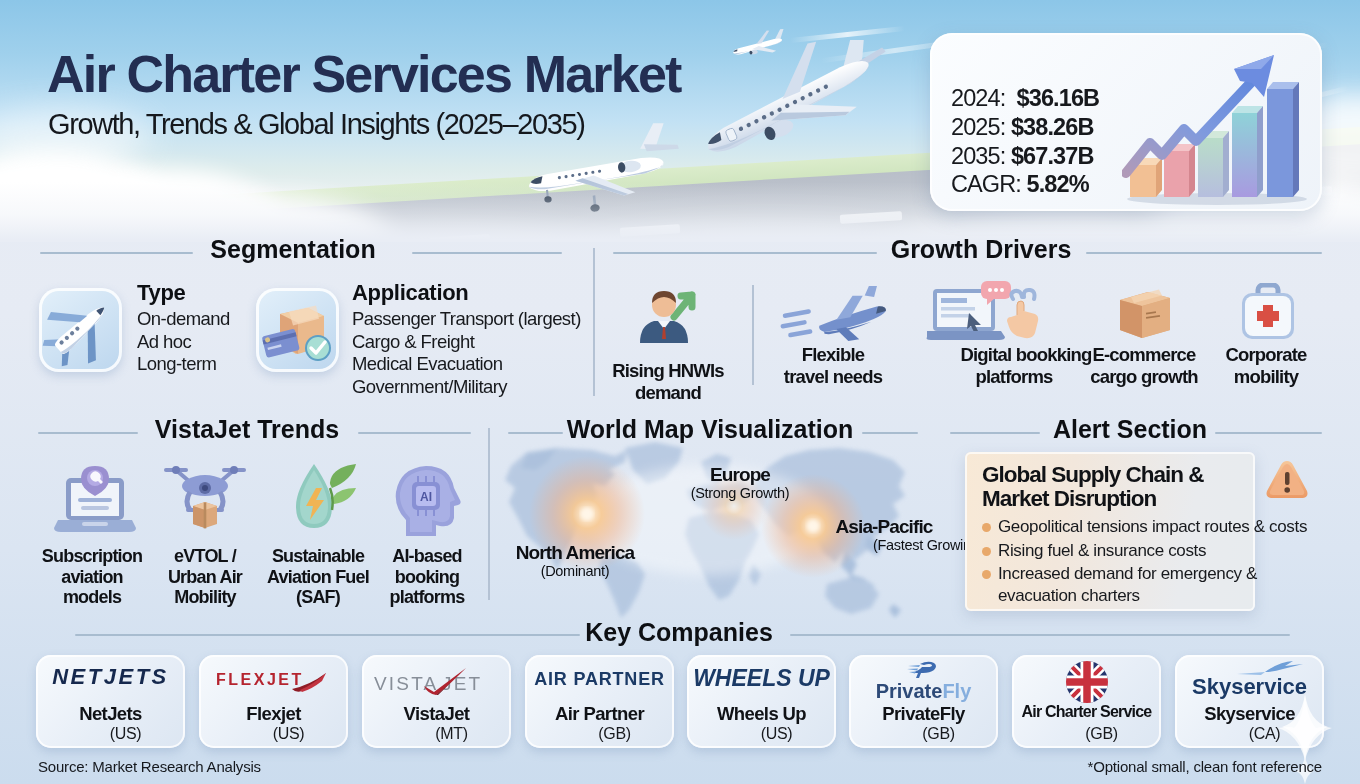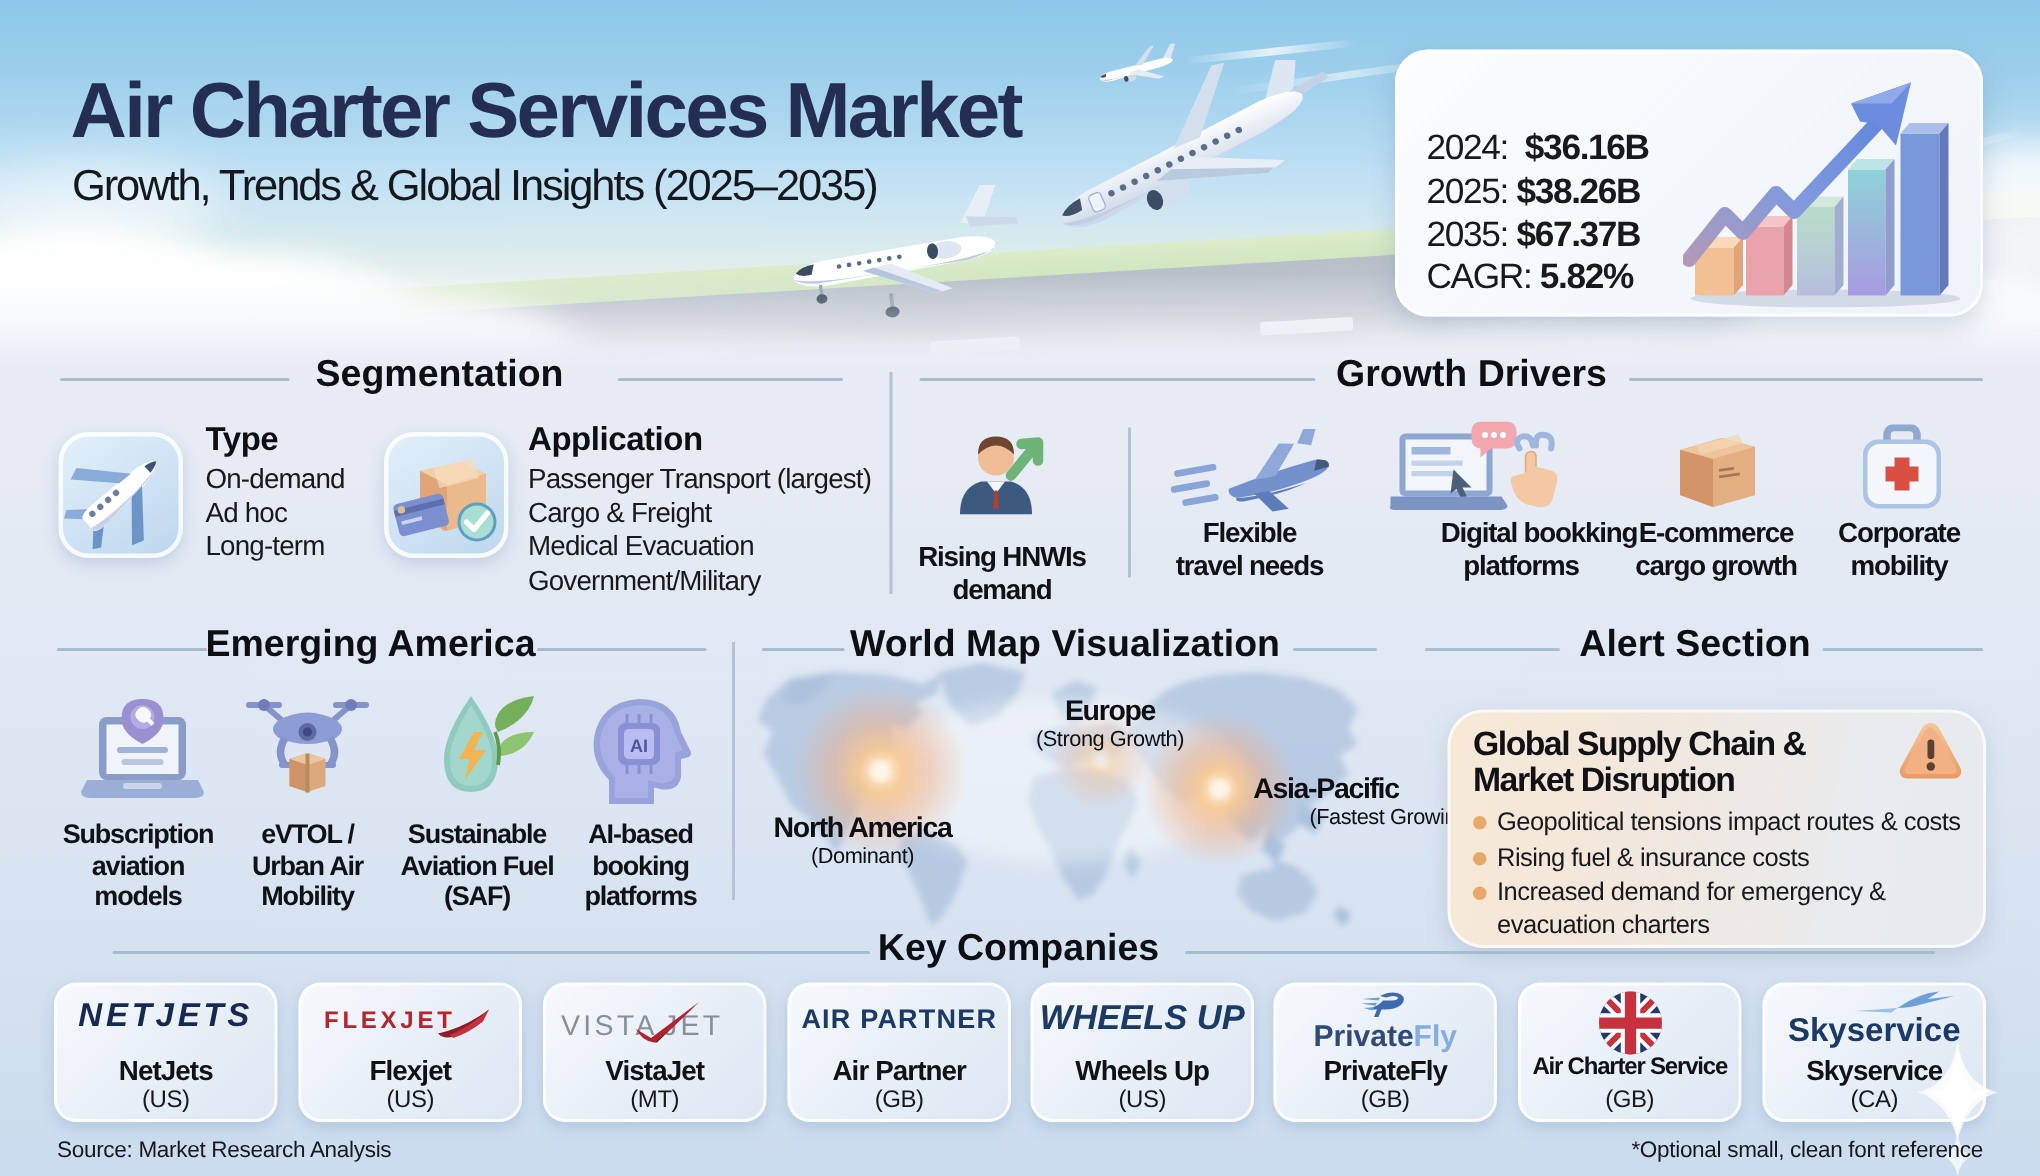--- a/index.html
+++ b/index.html
@@ -363,7 +363,7 @@
 <div class="glabel" style="left:1144px; top:344px;">E-commerce<br>cargo growth</div>
 <div class="glabel" style="left:1266px; top:344px;">Corporate<br>mobility</div>
 
-<div class="shead" style="left:247px; top:415px;">Emerging America</div>
+<div class="shead" style="left:247px; top:415px;">VistaJet Trends</div>
 <div class="hline" style="left:38px; top:432px; width:100px;"></div>
 <div class="hline" style="left:358px; top:432px; width:113px;"></div>
 <div class="shead" style="left:710px; top:415px;">World Map Visualization</div>

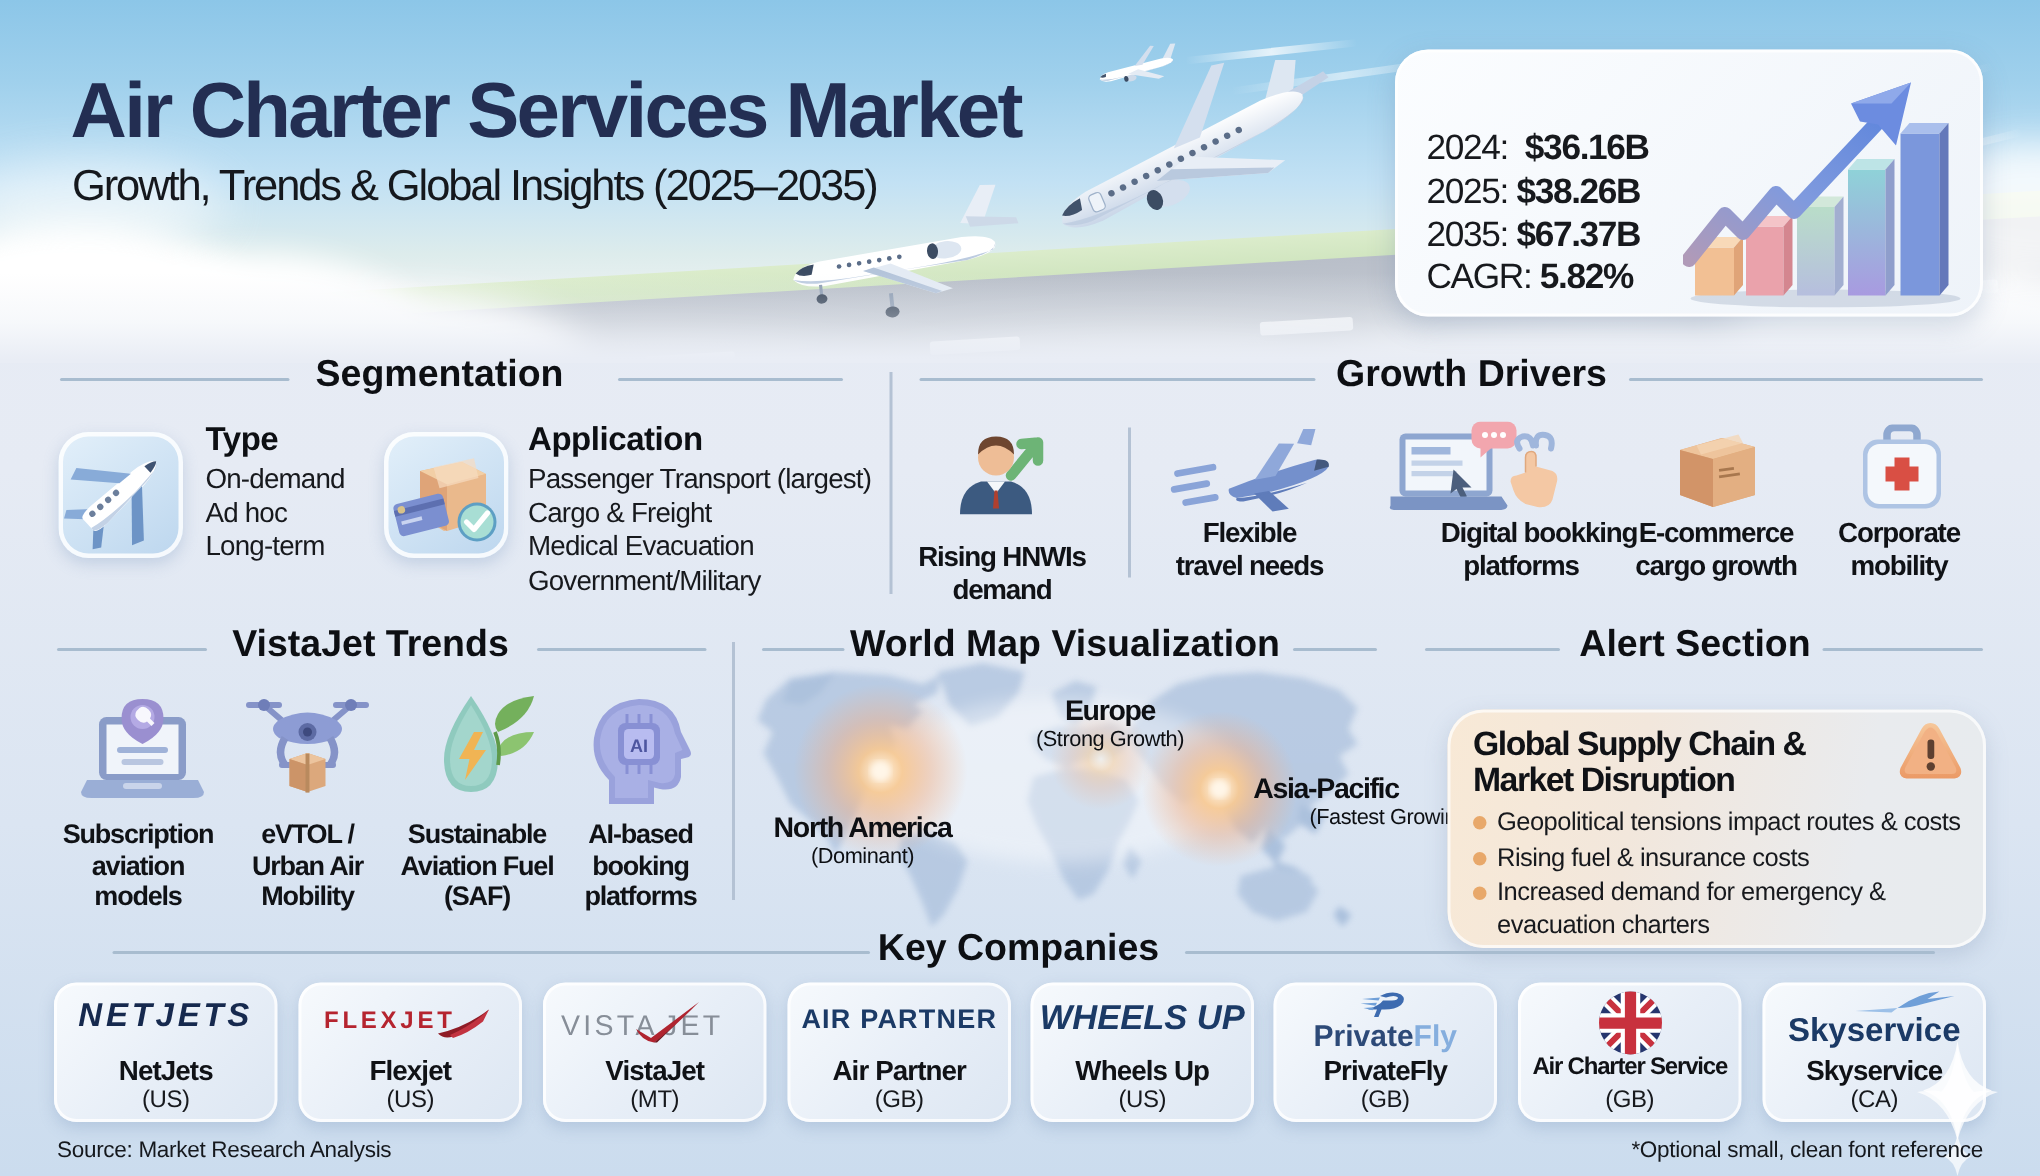--- a/index.html
+++ b/index.html
@@ -58,7 +58,7 @@
   .mapb { position:absolute; transform:translateX(-50%); text-align:center; color:#0d0f13; white-space:nowrap; }
 
   
-  #acard { position:absolute; left:965px; top:473px; width:359px; height:159px; border-radius:24px;
+  #acard { position:absolute; left:965px; top:452px; width:290px; height:159px; border-radius:6px;
            background:linear-gradient(100deg,#f8e9d6 0%,#f2e7dc 35%,#e9ebee 75%,#e7ebee 100%);
            box-shadow:inset 0 0 0 2px rgba(255,255,255,.7), 0 5px 14px rgba(120,140,170,.25); }
   #acard h3 { position:absolute; left:17px; top:11px; font-size:22.5px; font-weight:800; color:#101216; line-height:24px; letter-spacing:-1px;}

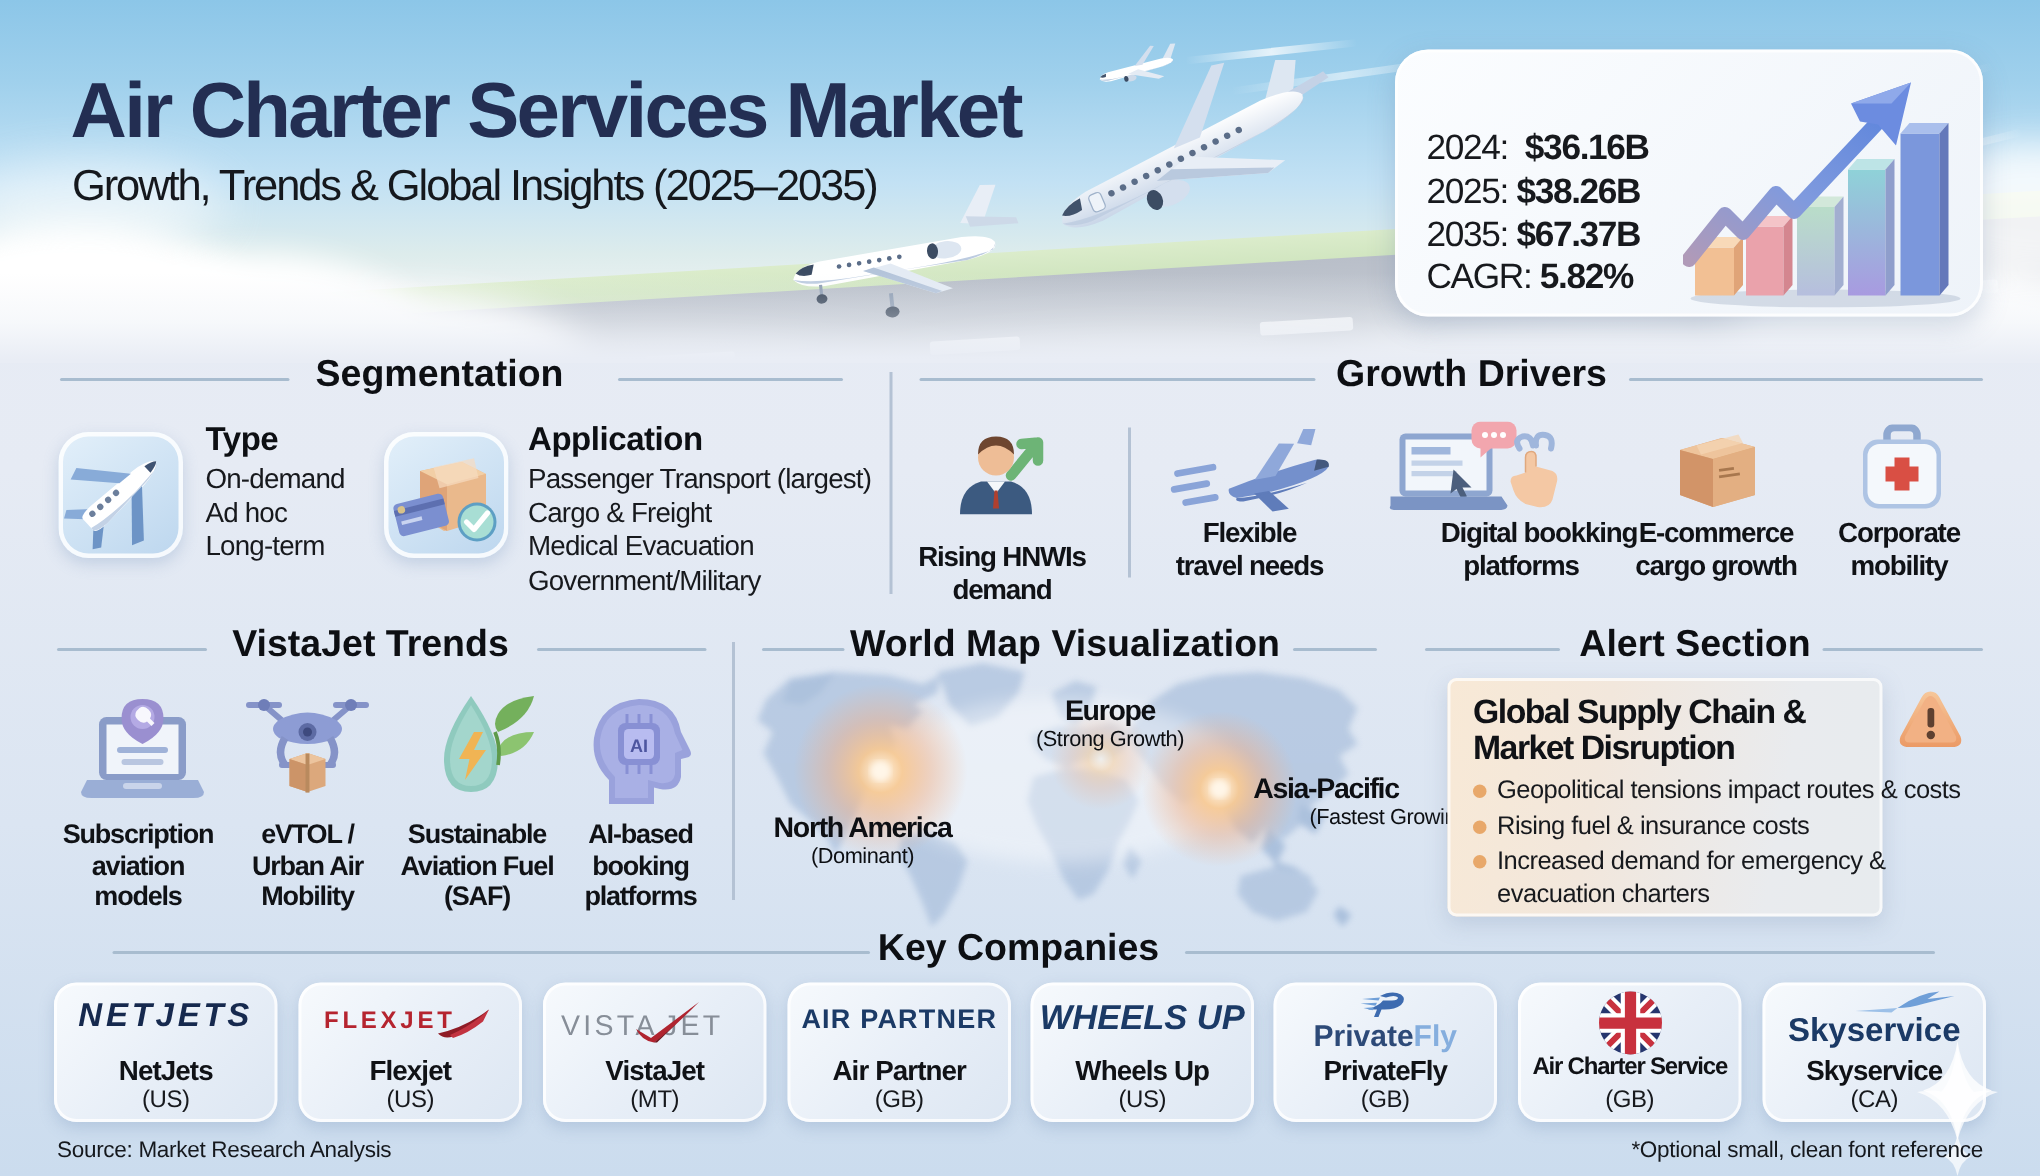--- a/index.html
+++ b/index.html
@@ -70,7 +70,7 @@
            background:linear-gradient(135deg,#f7fafd 0%,#e7eef7 55%,#dce6f2 100%);
            box-shadow:inset 0 0 0 2px rgba(255,255,255,.8), 0 4px 10px rgba(110,140,180,.28); }
   .kname { position:absolute; top:48px; width:100%; text-align:center; font-size:18.5px; font-weight:700; color:#101216; letter-spacing:-0.6px; }
-  .kctry { position:absolute; top:70px; width:100%; text-align:center; font-size:16px; color:#17191d; letter-spacing:-0.3px; }
+  .kctry { position:absolute; top:70px; width:100%; text-align:center; font-size:16px; color:#17191d; letter-spacing:-0.3px;margin-left:15px; }
   .klogo { position:absolute; top:8px; left:0; width:100%; height:38px; display:flex; align-items:center; justify-content:center; }
 
   #src { position:absolute; left:38px; top:758px; font-size:15px; color:#15181d; letter-spacing:-0.2px; }

